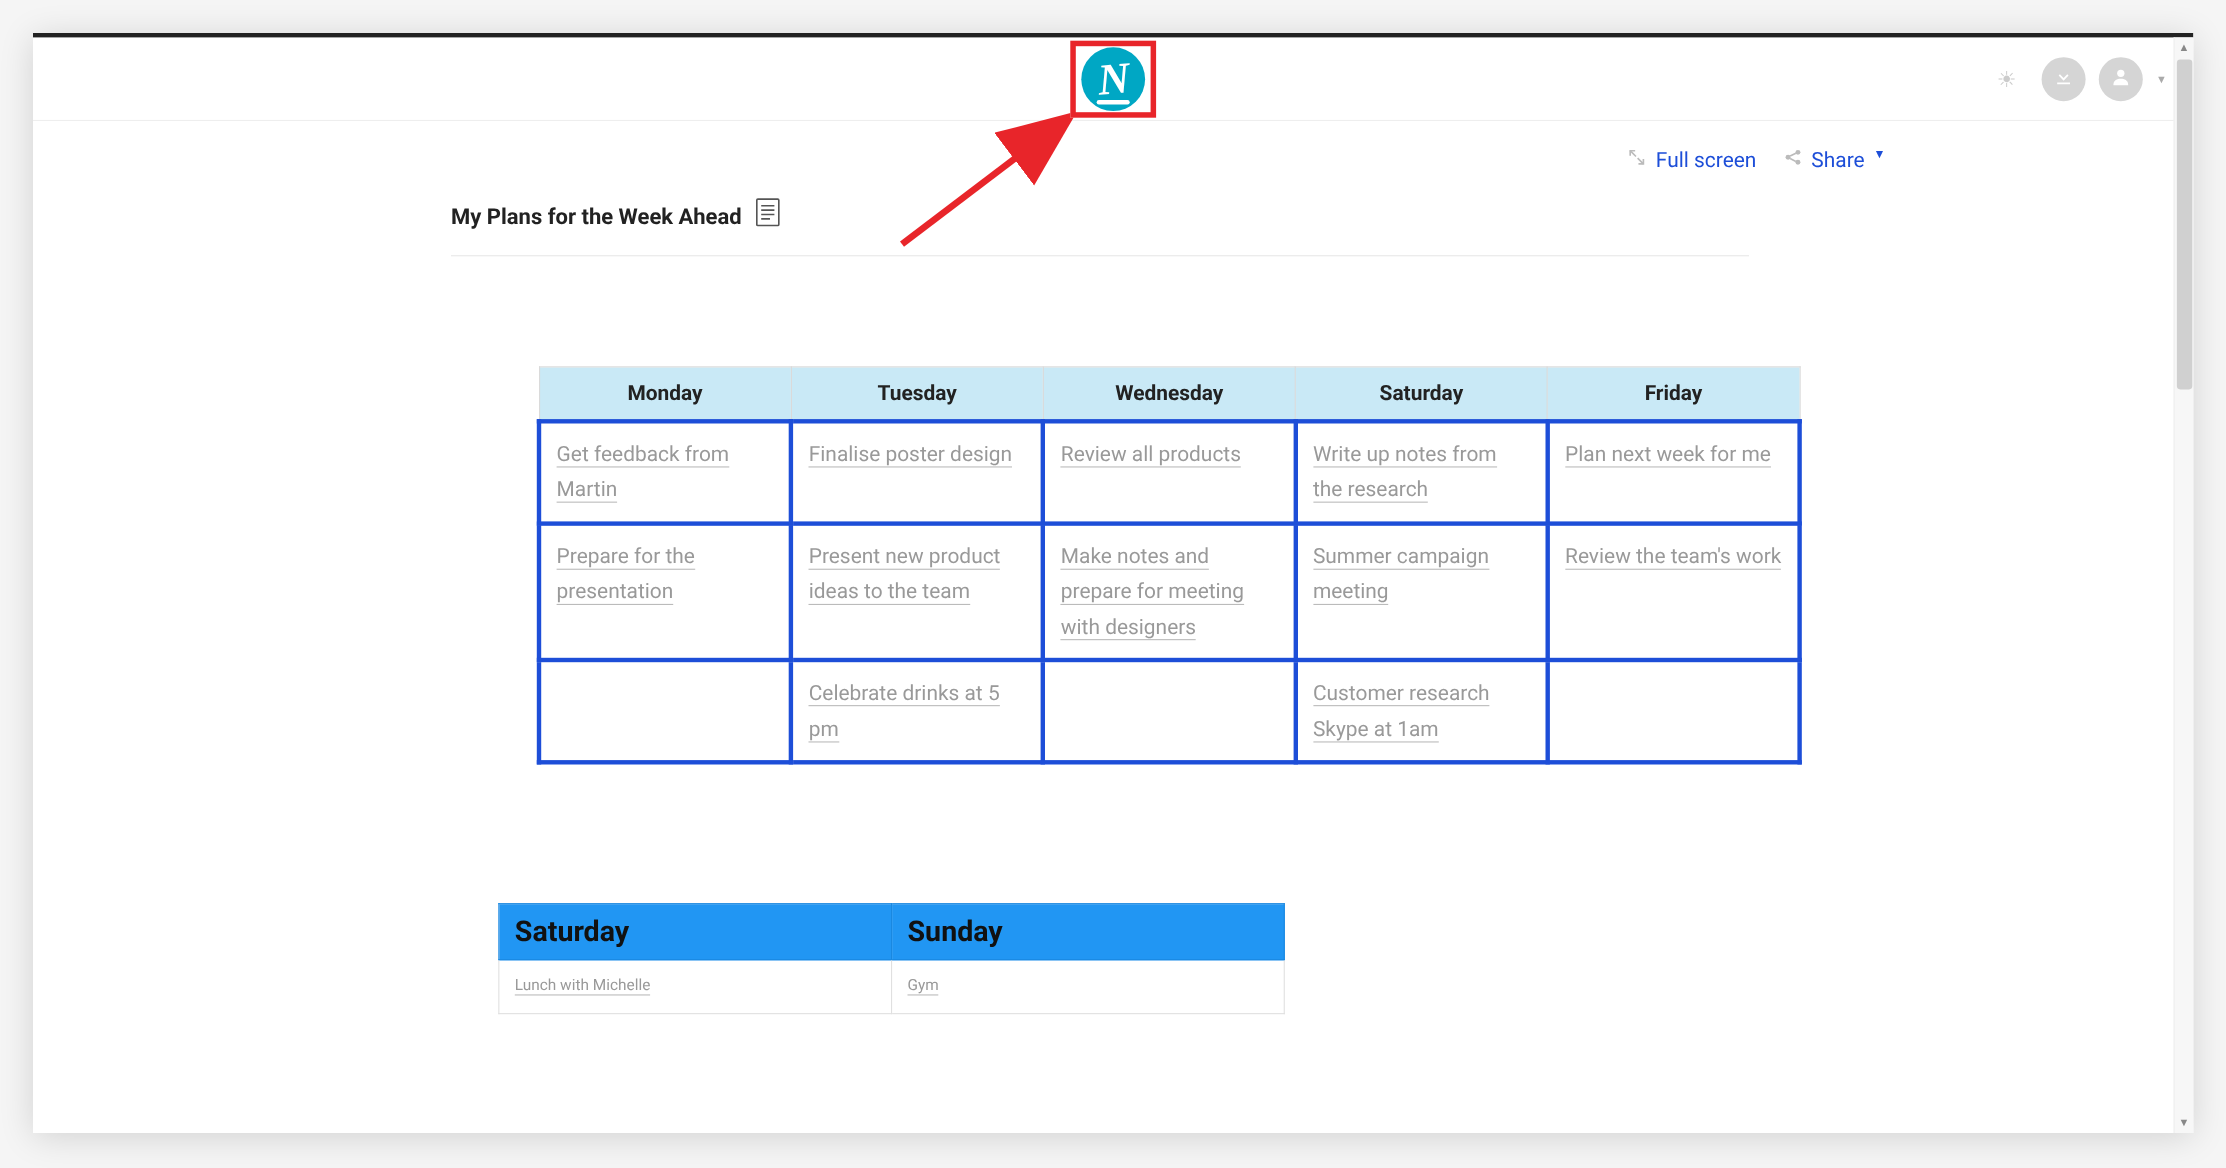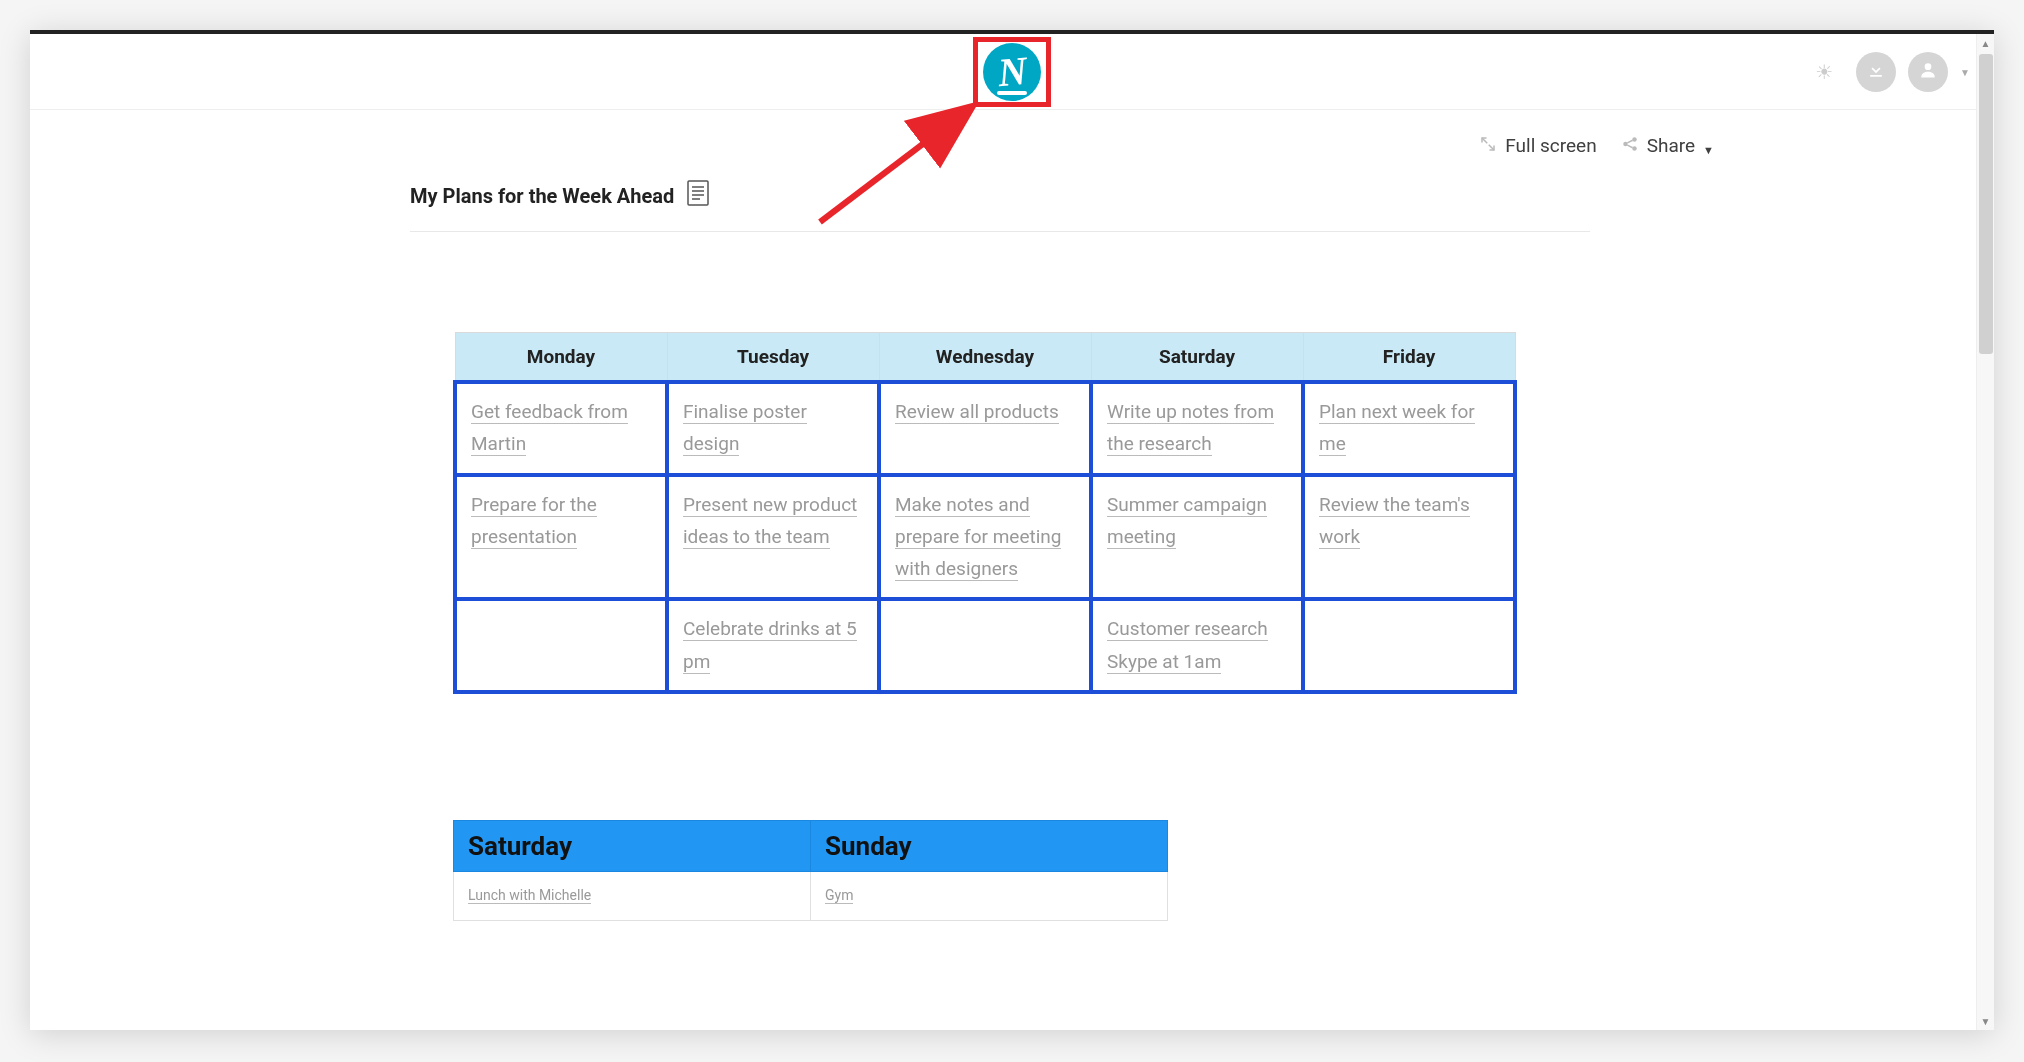--- a/index.html
+++ b/index.html
@@ -132,10 +132,10 @@
     }
     .toolbar-item {
       display: flex;
-      align-items: flex-end;
+      align-items: flex-start;
       gap: 8px;
       cursor: pointer;
-      color: #404040;
+      color: #1d4ed8;
     }
     .toolbar-icon {
       color: #bbb;

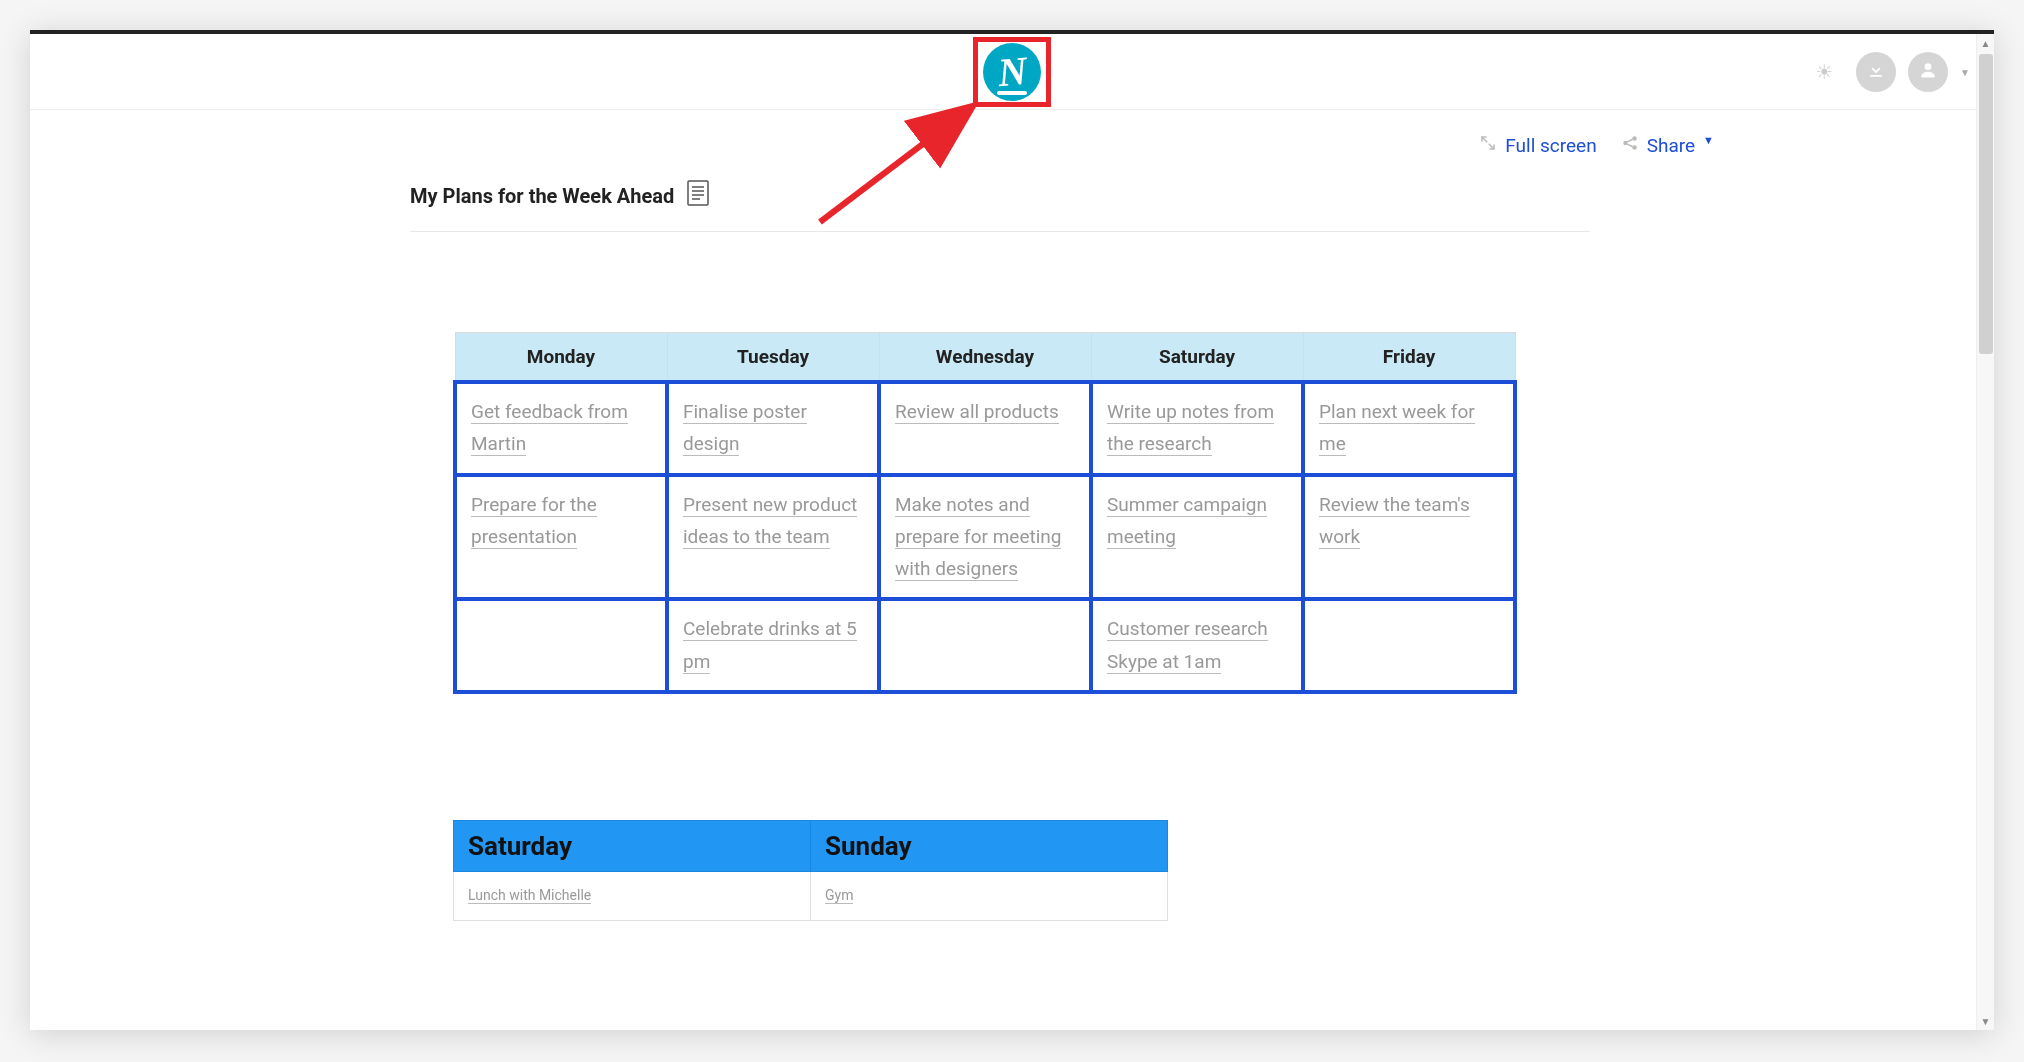--- a/index.html
+++ b/index.html
@@ -166,8 +166,9 @@
     }
     table.week {
       border-collapse: collapse;
-      width: 1064px;
+      width: 1150px;
       table-layout: fixed;
+      margin-left: 35px;
     }
     table.week th {
       background: #c9e9f6;

